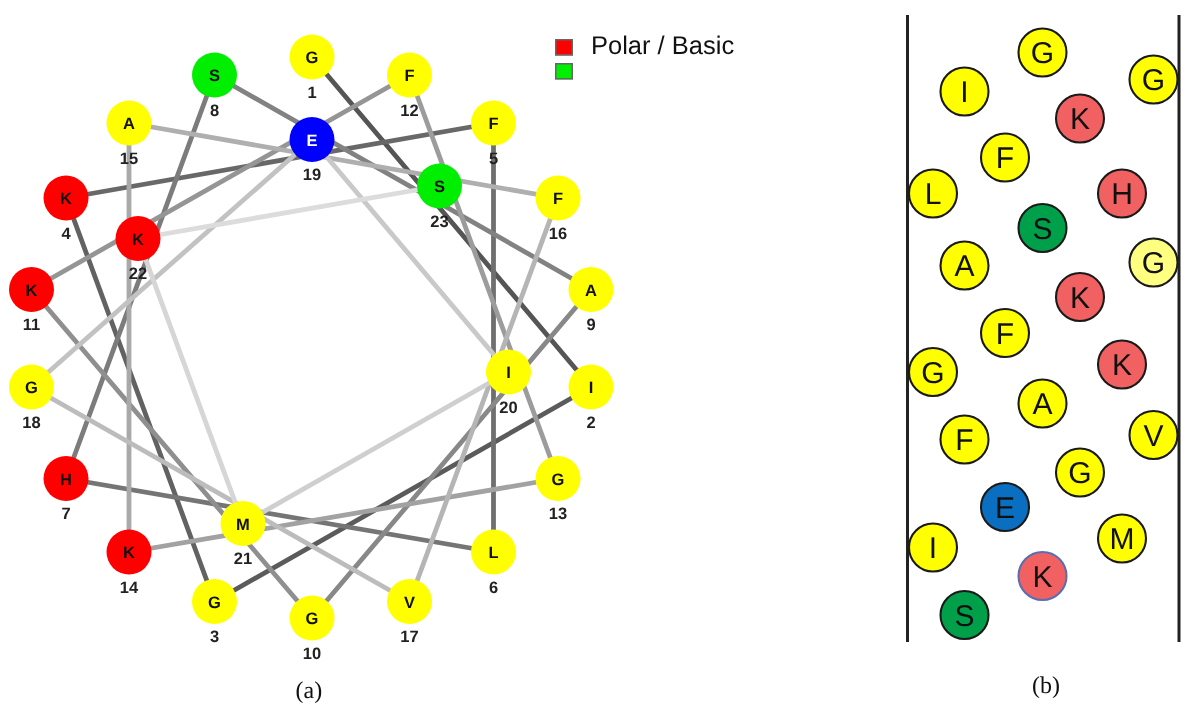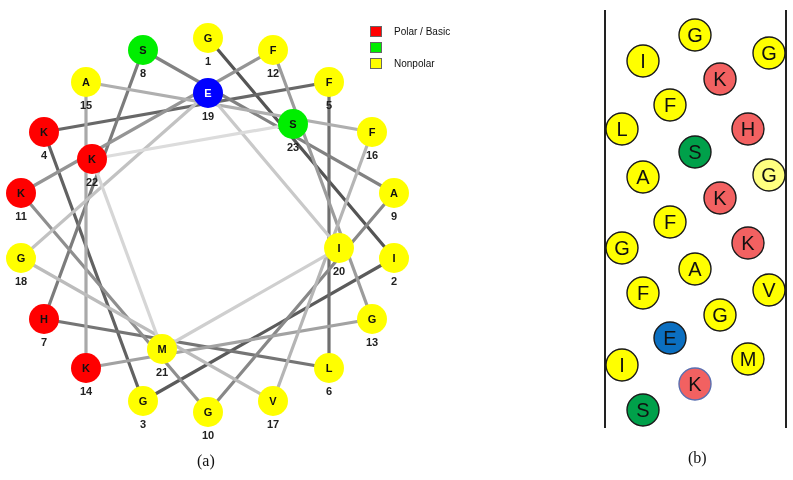--- a/index.html
+++ b/index.html
@@ -11,7 +11,7 @@
   .legend { position: absolute; left: 370px; top: 23px; }
   .legend-item { display: flex; align-items: center; height: 16px; }
   .legend-swatch { width: 12px; height: 11px; border: 1px solid #666; margin-right: 12px; box-sizing: border-box; }
-  .legend-label { font-family: "Liberation Sans", sans-serif; font-size: 10px; color: #111; }
+  .legend-label { font-family: "Liberation Sans", sans-serif; font-size: 17px; color: #111; }
   .caption { position: absolute; font-family: "Liberation Serif", serif; font-size: 16px; color: #111; }
   .b-letter { font-family: "Liberation Sans", sans-serif; font-size: 20px; }
 </style>

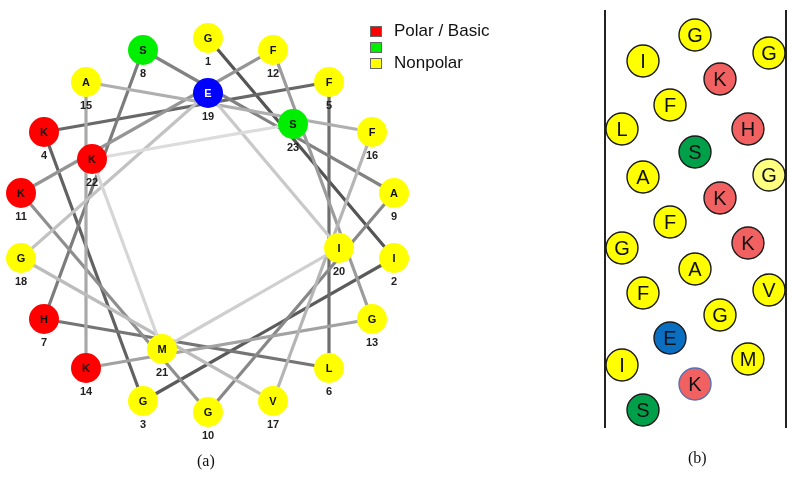--- a/index.html
+++ b/index.html
@@ -269,10 +269,6 @@
   <div class="legend-item">
     <div class="legend-swatch" style="background:#00ee00"></div>
   </div>
-  <div class="legend-item">
-    <div class="legend-swatch" style="background:#ffff00"></div>
-    <span class="legend-label">Nonpolar</span>
-  </div>
 </div>
 
 <div class="caption" style="left:197px; top:452px;">(a)</div>

